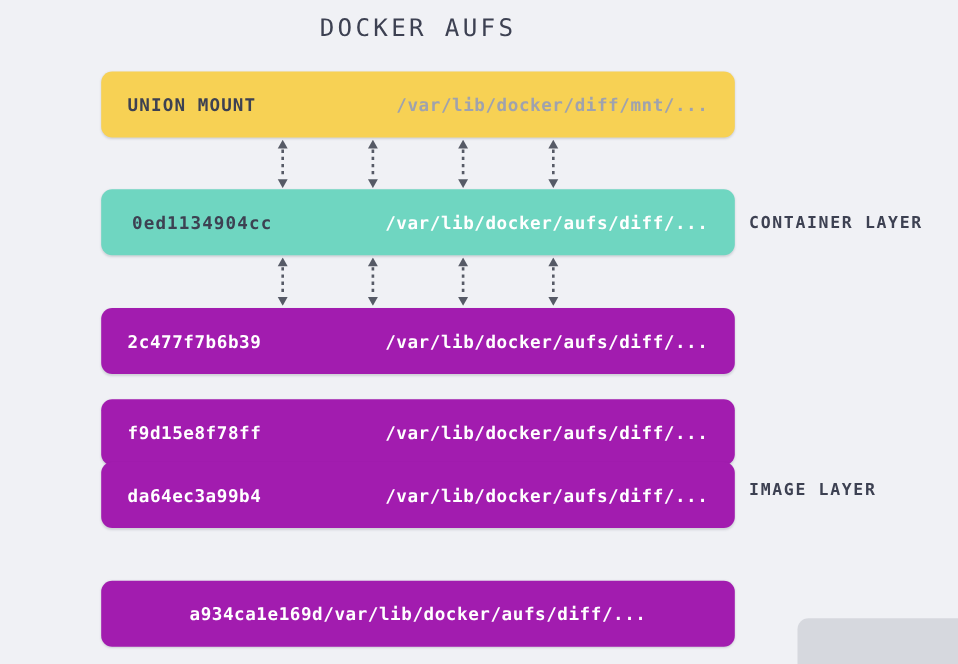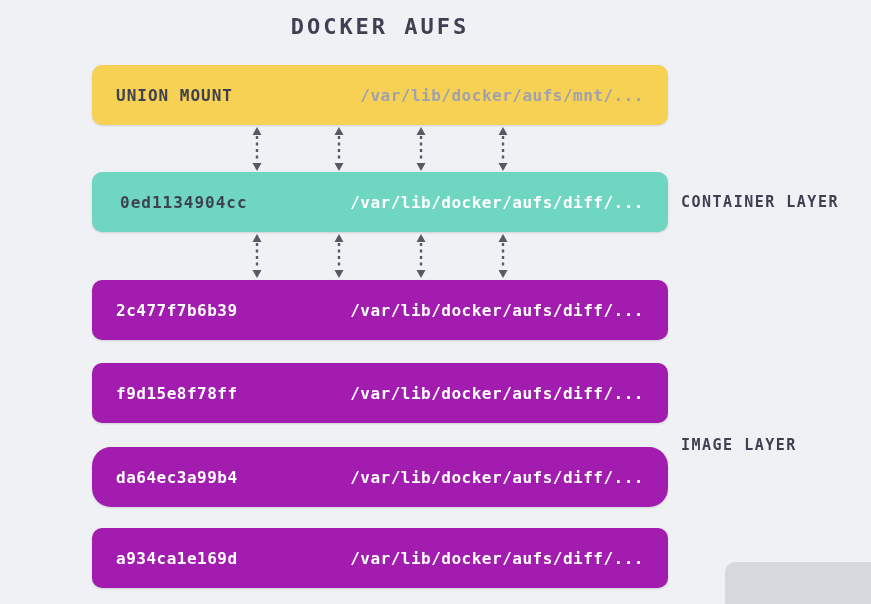--- a/index.html
+++ b/index.html
@@ -14,7 +14,7 @@
   }
   .title {
     position: absolute; left: 92px; width: 576px; top: 14px;
-    text-align: center; font-size: 22px; font-weight: bold;
+    text-align: center; font-size: 22px; font-weight: normal;
     letter-spacing: 3px; color: #3d4152;
   }
   .box {

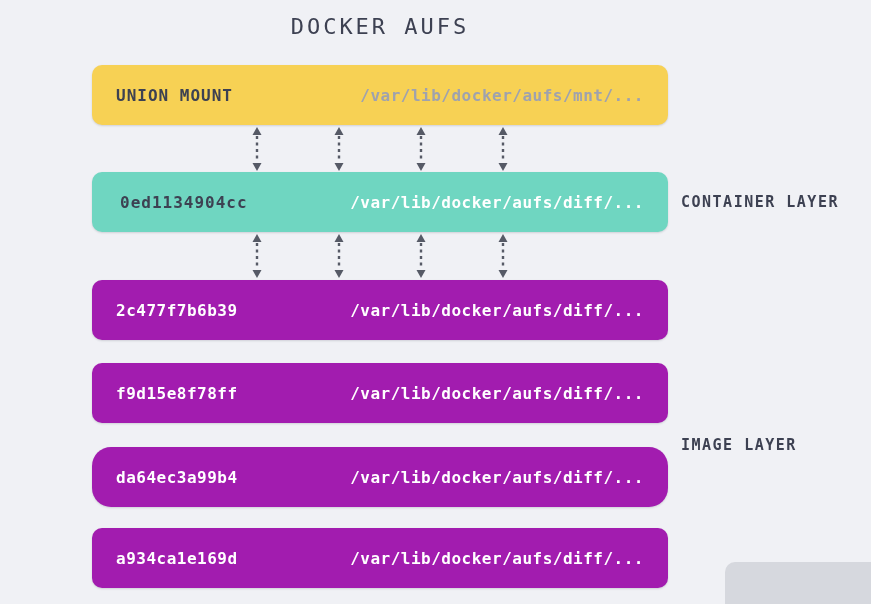--- a/index.html
+++ b/index.html
@@ -63,7 +63,7 @@
 
   <div class="box box--union">
     <span class="txt-dark">UNION MOUNT</span>
-    <span class="txt-muted">/var/lib/docker/aufs/mnt/...</span>
+    <span class="txt-muted">/var/lib/docker/diff/mnt/...</span>
   </div>
 
   <div class="arrows arrows--1">

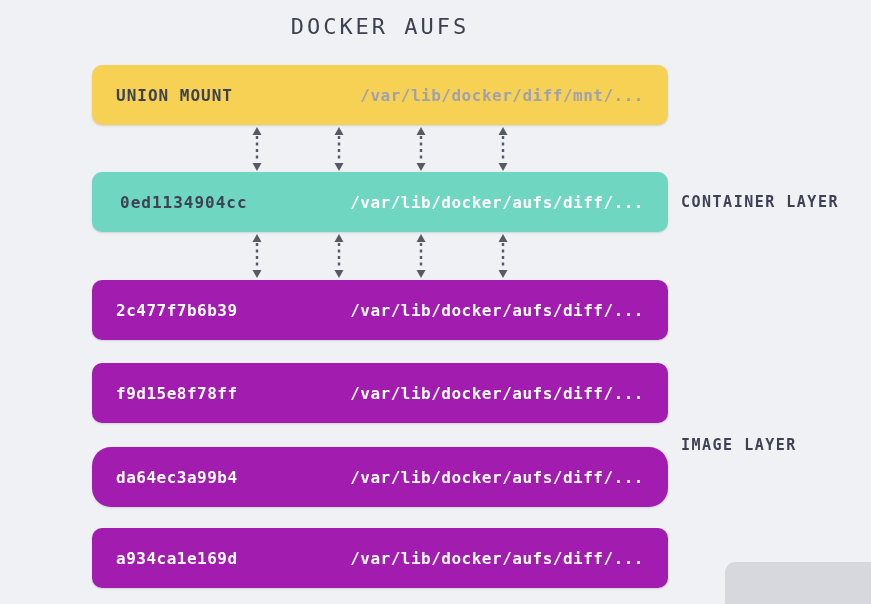--- a/index.html
+++ b/index.html
@@ -29,7 +29,7 @@
   .box--image { background: #a21caf; }
   .box--image1 { top: 280px; }
   .box--image2 { top: 363px; }
-  .box--image3 { top: 447px; border-radius: 19px; }
+  .box--image3 { top: 420px; }
   .box--image4 { top: 528px; }
   .txt-dark { color: #3d4152; letter-spacing: 1px; }
   .txt-muted { color: #9fa2ae; letter-spacing: 0.5px; }

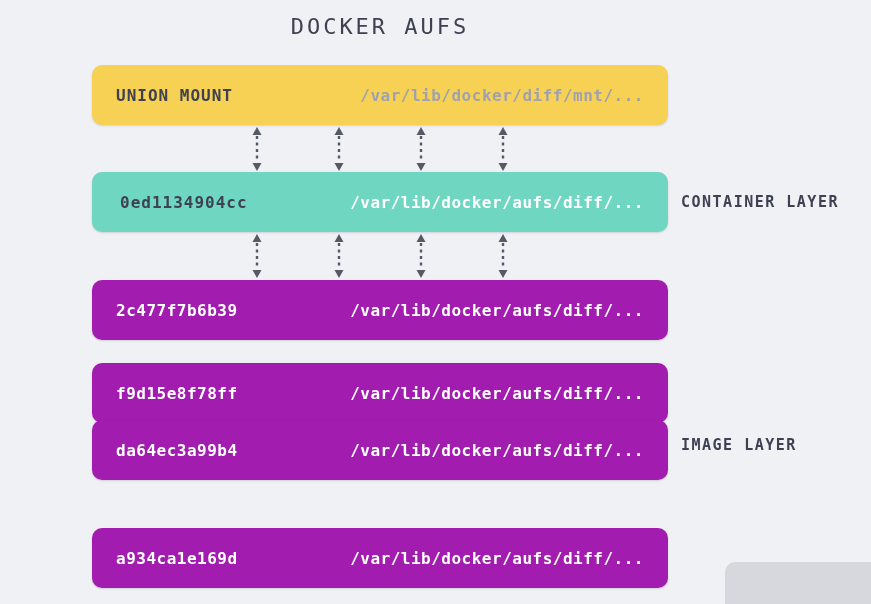--- a/index.html
+++ b/index.html
@@ -30,7 +30,7 @@
   .box--image1 { top: 280px; }
   .box--image2 { top: 363px; }
   .box--image3 { top: 420px; }
-  .box--image4 { top: 528px; }
+  .box--image4 { top: 528px; justify-content: center; }
   .txt-dark { color: #3d4152; letter-spacing: 1px; }
   .txt-muted { color: #9fa2ae; letter-spacing: 0.5px; }
   .txt-light { color: #ffffff; letter-spacing: 0.5px; }

